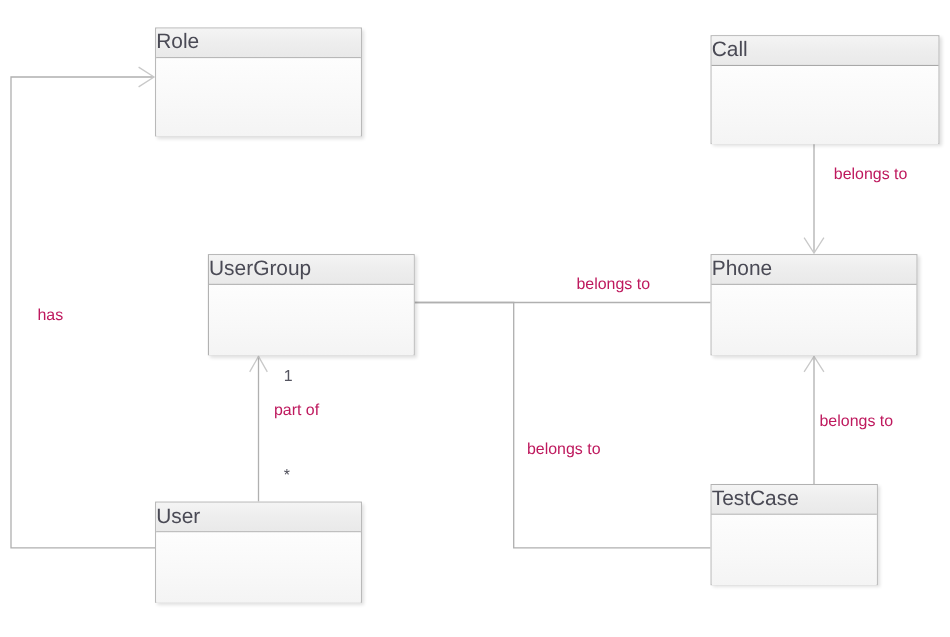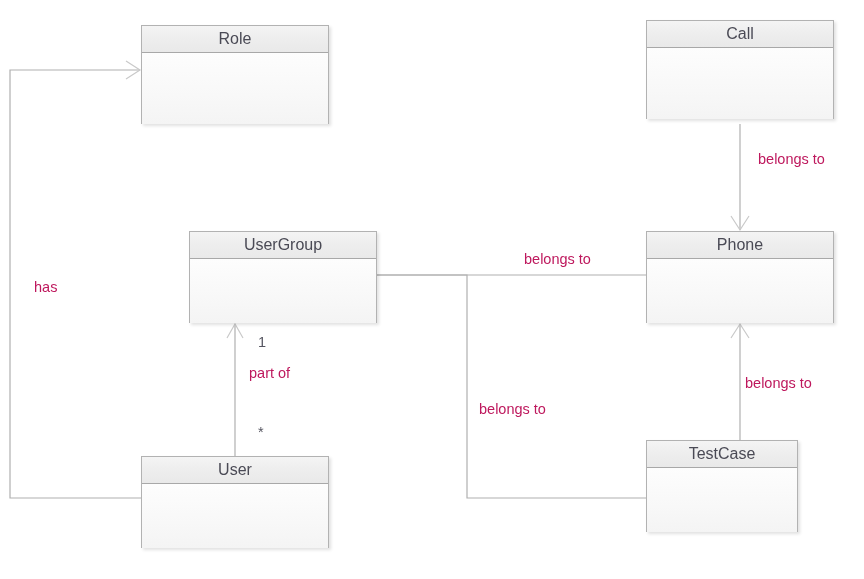--- a/index.html
+++ b/index.html
@@ -37,8 +37,7 @@
   .uml-header {
     height: 26px;
     line-height: 26px;
-    text-align: center;
-    font-size: 16px;
+    font-size: 19px;
     color: #4a4a55;
     border-bottom: 1px solid #a8a8a8;
     background: linear-gradient(to bottom, #f4f4f4 0%, #eeeeee 45%, #e9e9e9 100%);

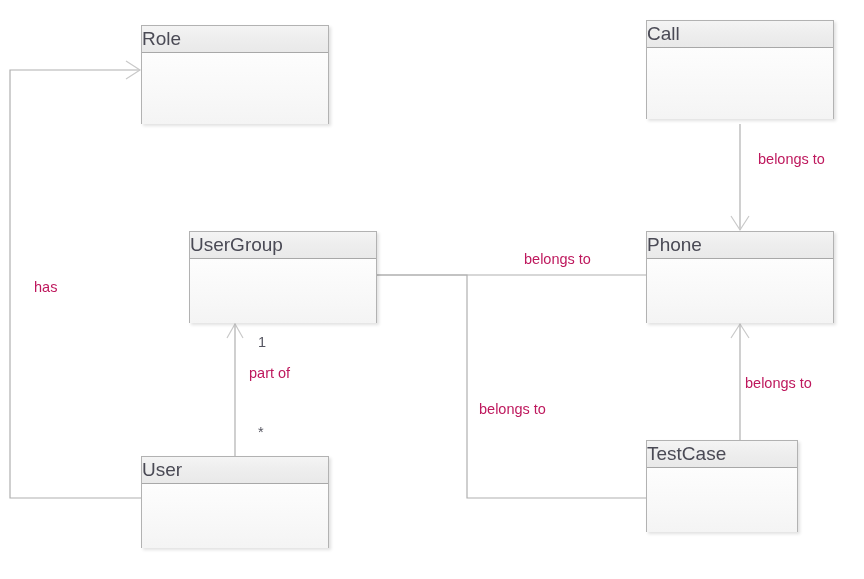--- a/index.html
+++ b/index.html
@@ -112,7 +112,7 @@
     <div class="uml-body" style="height:71px;"></div>
   </div>
 
-  <div class="uml-class" style="left:646px; top:20px; width:188px; height:99px;">
+  <div class="uml-class" style="left:646px; top:32px; width:208px; height:99px;">
     <div class="uml-header">Call</div>
     <div class="uml-body" style="height:71px;"></div>
   </div>

